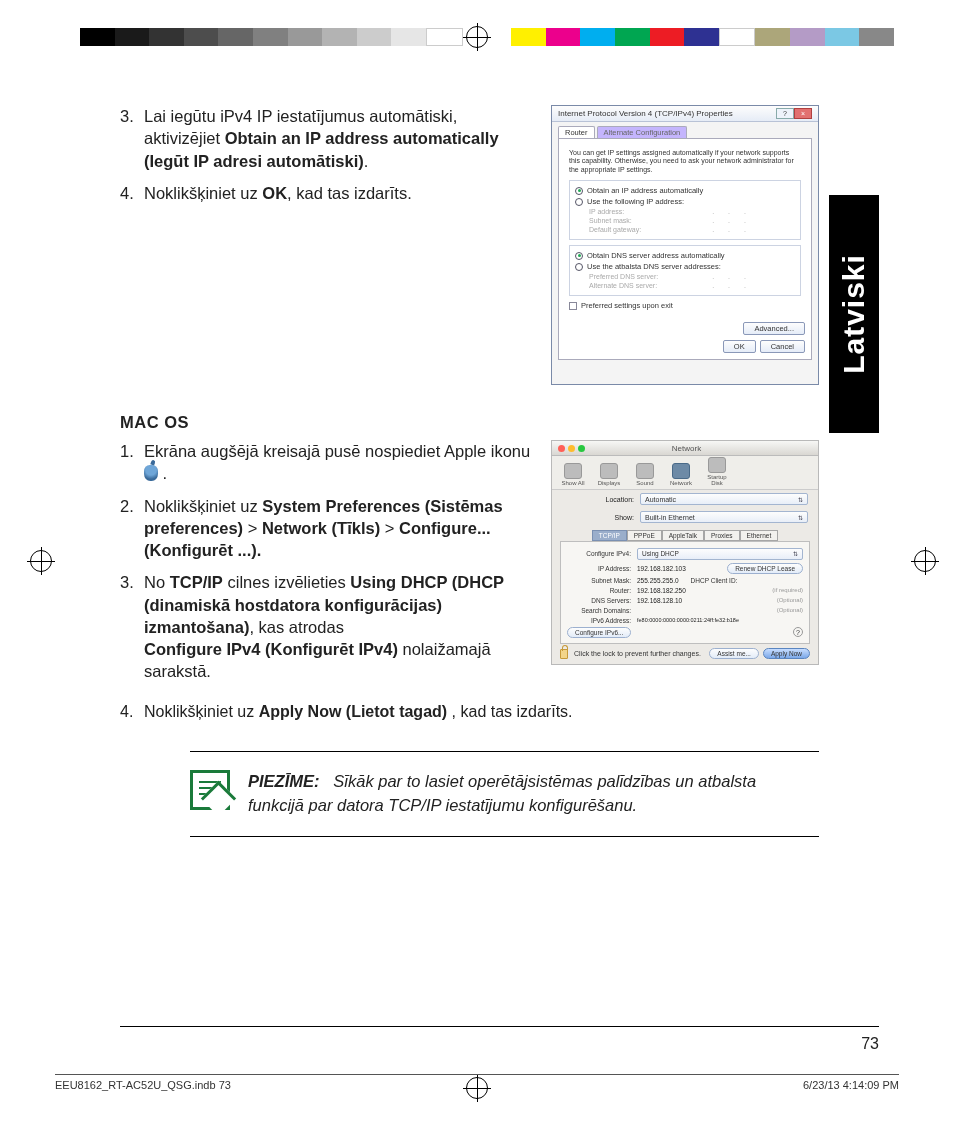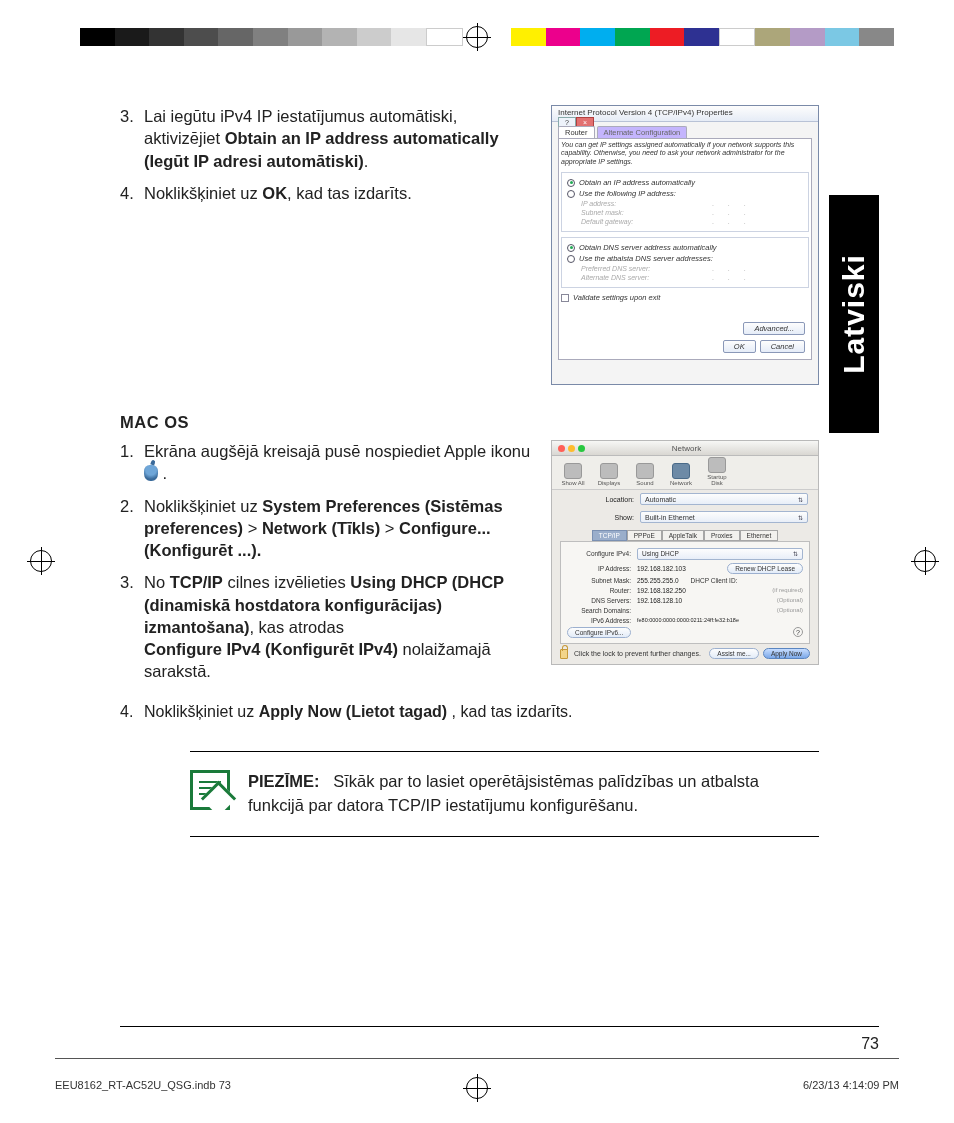--- a/index.html
+++ b/index.html
@@ -116,9 +116,8 @@
     height:16px;
     background:linear-gradient(#fdfdfd,#e6ecf6);
     border-bottom:1px solid #b8c2d6;
-    padding:2px 6px; font-size:8px; display:flex; align-items:flex-start;
+    padding:2px 6px; font-size:8px; display:flex; align-items:center;
     justify-content:space-between;
-    flex-direction:column;
   }
   .win-ctl { display:flex; gap:0;}
   .win-ctl div{ width:18px; height:11px; border:1px solid #8aa; background:#eef3fb; font-size:7px; text-align:center; line-height:9px;}

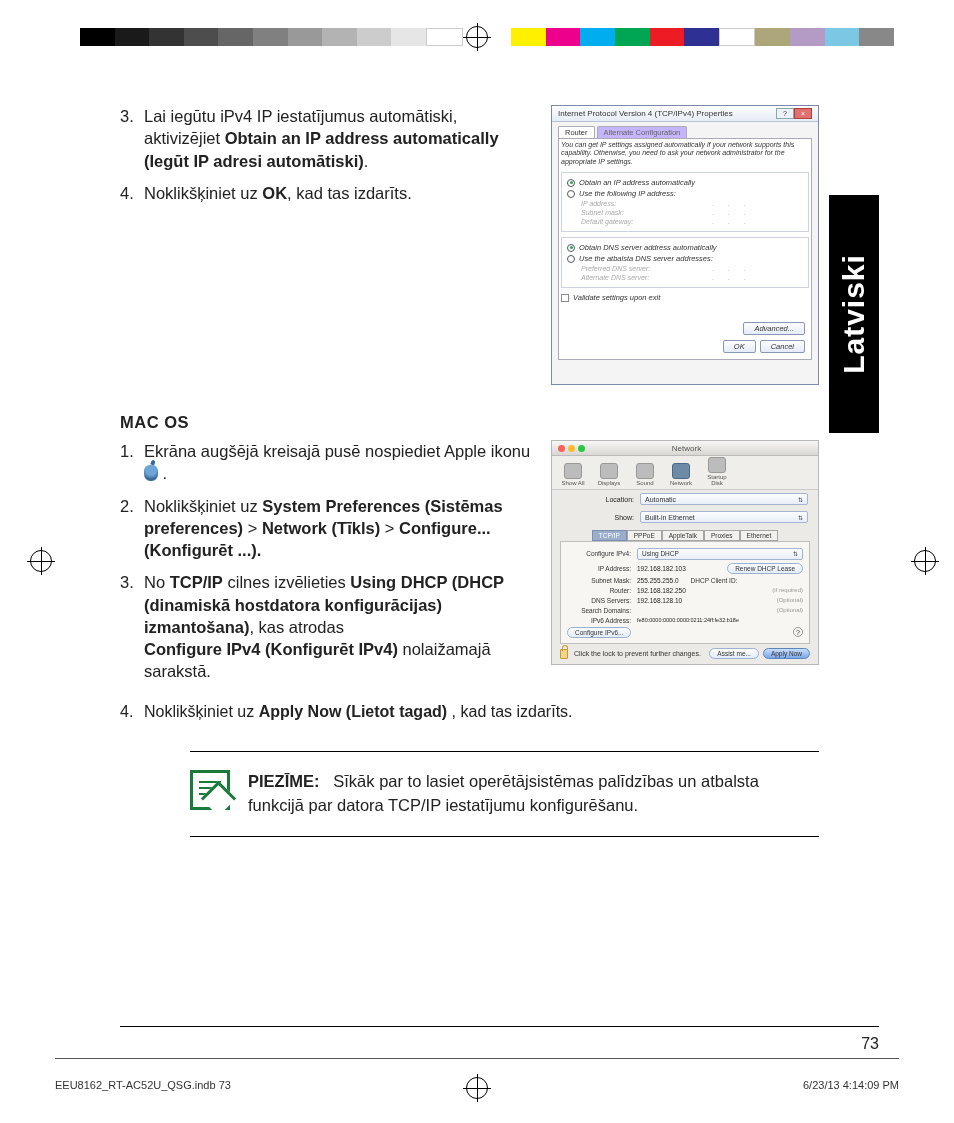--- a/index.html
+++ b/index.html
@@ -125,7 +125,7 @@
   .win-tabs { display:flex; gap:2px; padding:4px 6px 0; }
   .win-tab { border:1px solid #aab; border-bottom:none; background:#fff; padding:1px 6px; font-size:7.5px; border-radius:2px 2px 0 0;}
   .win-tab.inactive{ background:#c4b5fd; color:#666;}
-  .win-body { margin:0 6px 6px; border:1px solid #aab; background:#fff; padding:2px; height:222px; position:relative;font-style:italic;}
+  .win-body { margin:0 6px 6px; border:1px solid #aab; background:#fff; padding:10px; height:222px; position:relative;}
   .win-desc { font-size:7px; line-height:1.2; color:#333; margin-bottom:6px;}
   .grp { border:1px solid #ccd3e2; padding:4px 5px 5px; margin-bottom:5px;}
   .radio-row{ display:flex; align-items:center; gap:4px; font-size:7.5px; padding:1px 0;}

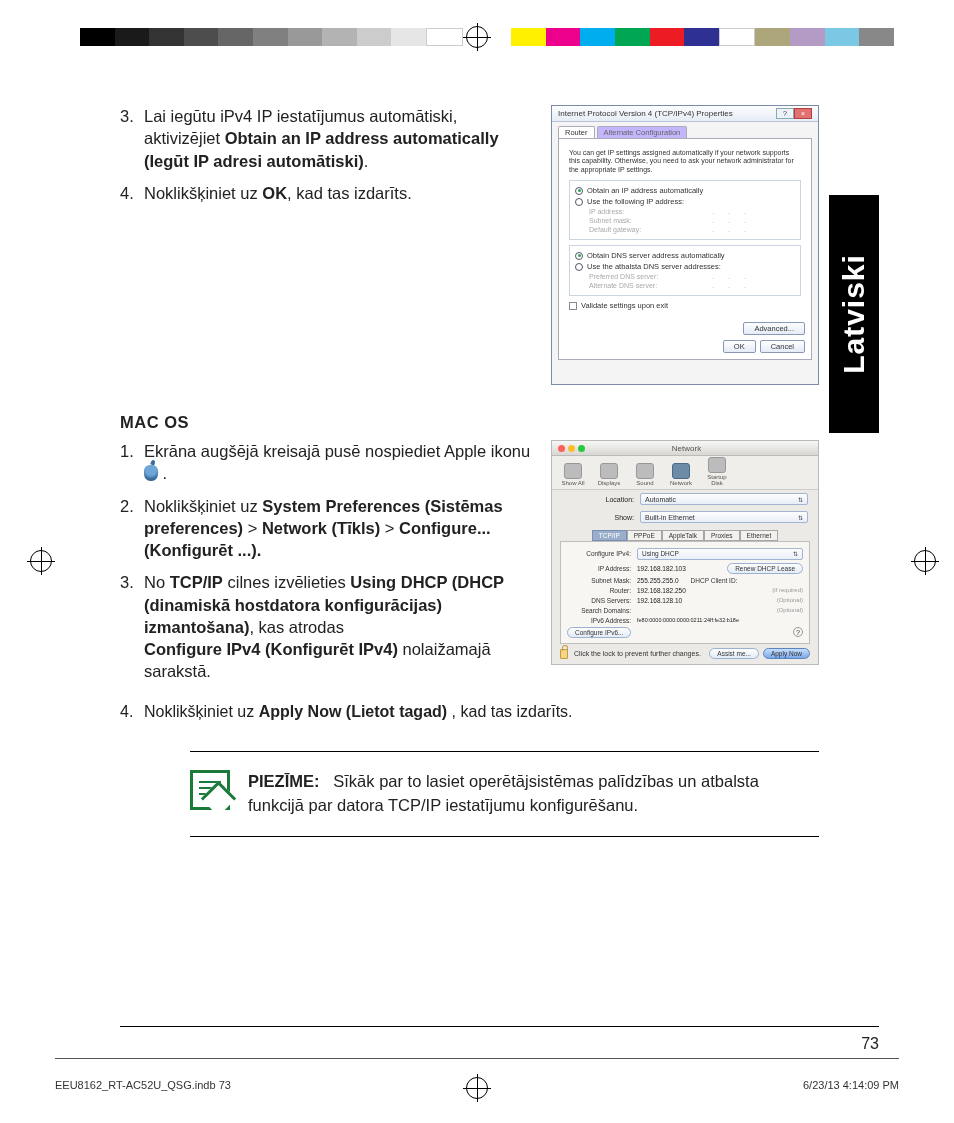--- a/index.html
+++ b/index.html
@@ -293,7 +293,7 @@
           </div>
           <div class="chk-row">
               <span class="chk"></span>
-              <span>Validate settings upon exit</span>
+              <span>Preferred settings upon exit</span>
             </div>
           <div class="win-btn adv">Advanced...</div>
           <div class="win-btns">

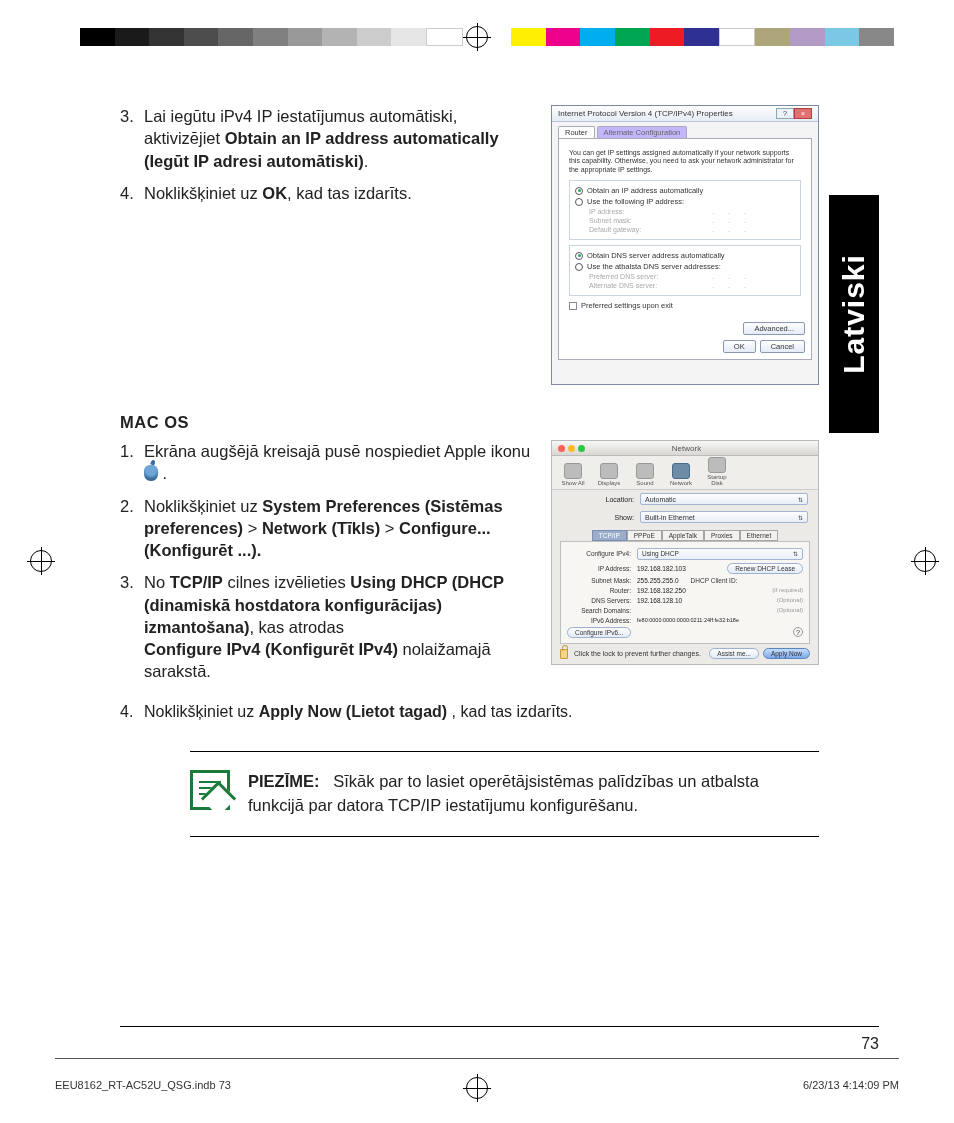--- a/index.html
+++ b/index.html
@@ -93,7 +93,7 @@
     transform: rotate(45deg);
     background:#fff;
   }
-  .note-text { font-size:16.5px; line-height:1.45; }
+  .note-text { font-size:16.5px; line-height:1.45;font-style:italic; }
   
   .pg-footer {
     position:absolute; bottom:0; left:0; right:0;

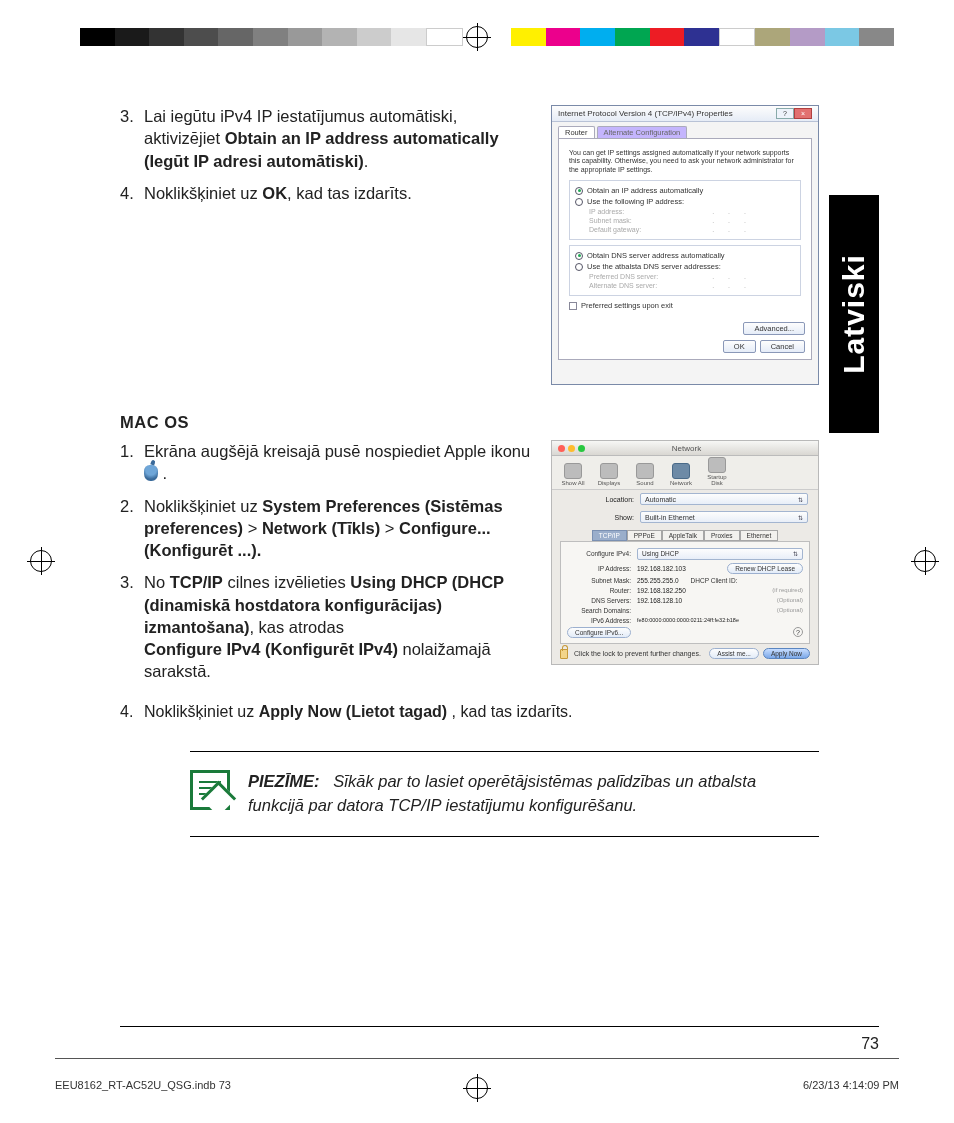--- a/index.html
+++ b/index.html
@@ -105,7 +105,7 @@
     position:absolute; left:55px; right:55px; bottom:32px;
     border-top:0.5px solid #555;
     font-size:11px; color:#333;
-    display:flex; justify-content:space-between; padding-top:20px;
+    display:flex; justify-content:space-between; padding-top:4px;
   }
   
   .win-dlg {

